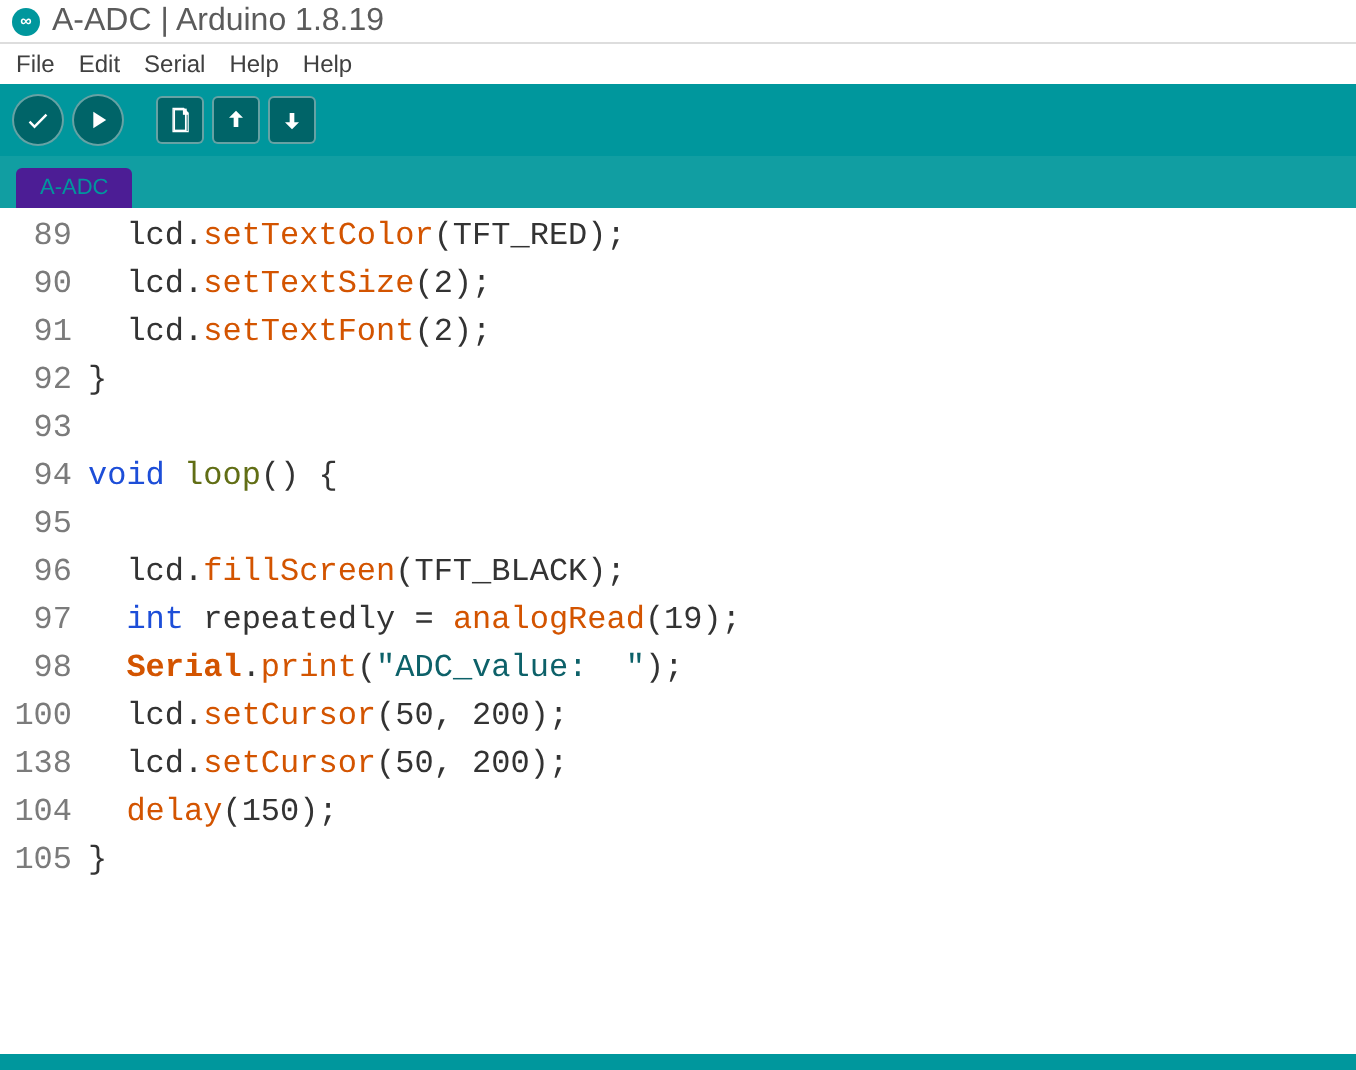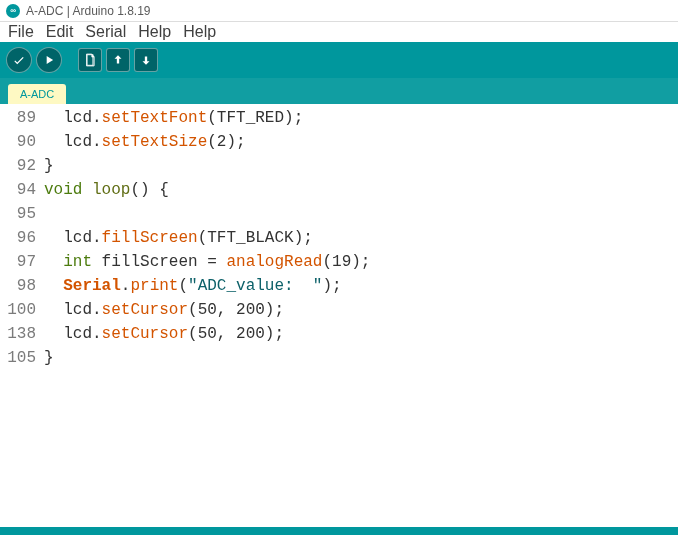--- a/index.html
+++ b/index.html
@@ -30,7 +30,7 @@
     margin-right: 6px;
   }
   .window-icon span { color: #fff; font-size: 8px; font-weight: bold; }
-  .title-text { color: #5b5b5b; font-size: 12px; text-align: right; }
+  .title-text { color: #5b5b5b; font-size: 16px; text-align: right; }
   .menu-bar {
     height: 20px;
     display: flex;

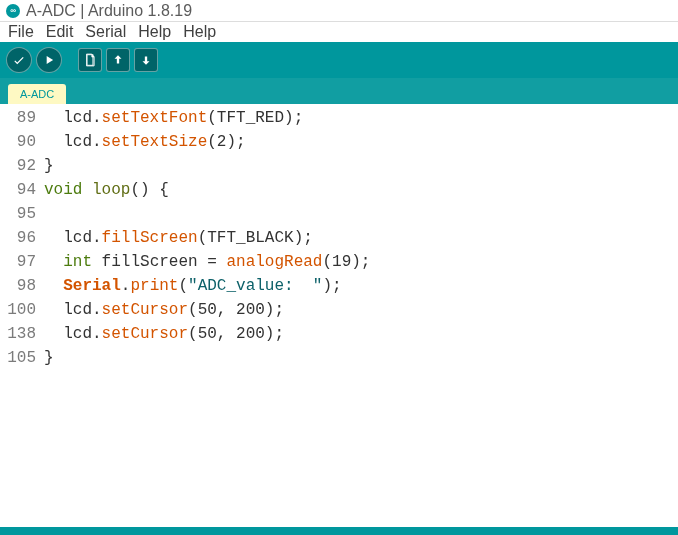--- a/index.html
+++ b/index.html
@@ -41,7 +41,7 @@
   .menu-item {
     padding: 2px 6px;
     color: #404040;
-    font-size: 16px;
+    font-size: 12px;
     cursor: pointer;
   }
   .toolbar {

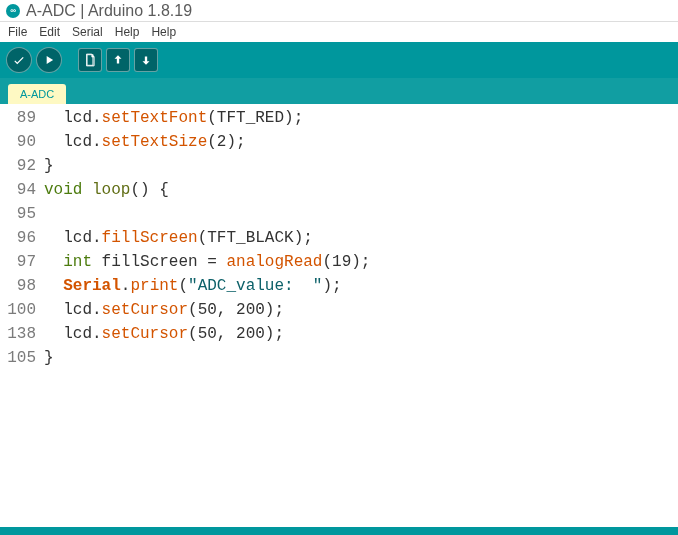--- a/index.html
+++ b/index.html
@@ -76,7 +76,7 @@
     padding-left: 8px;
   }
   .tab {
-    background: #fef9c3;
+    background: #4c1d95;
     padding: 4px 12px 4px 12px;
     font-size: 11px;
     color: #00979d;

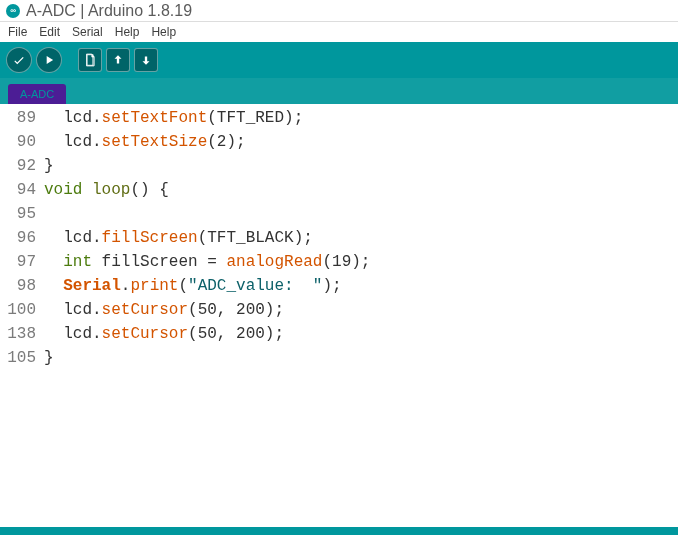--- a/index.html
+++ b/index.html
@@ -177,7 +177,7 @@
 
 <div class="editor" id="editor">
   <div class="spacer-top"></div>
-<div class="code-line"><span class="gutter">89</span><span class="code"><span>  lcd.</span><span class="tok-method">setTextFont</span><span>(TFT_RED);</span></span></div>
+<div class="code-line"><span class="gutter">89</span><span class="code"><span>  lcd.</span><span class="tok-method">setTextColor</span><span>(TFT_RED);</span></span></div>
     <div class="code-line"><span class="gutter">90</span><span class="code"><span>  lcd.</span><span class="tok-method">setTextSize</span><span>(2);</span></span></div>
     <div class="code-line"><span class="gutter">92</span><span class="code"><span>}</span></span></div>
     <div class="code-line"><span class="gutter">94</span><span class="code"><span class="tok-kw">void</span><span> </span><span class="tok-func-decl">loop</span><span>() {</span></span></div>

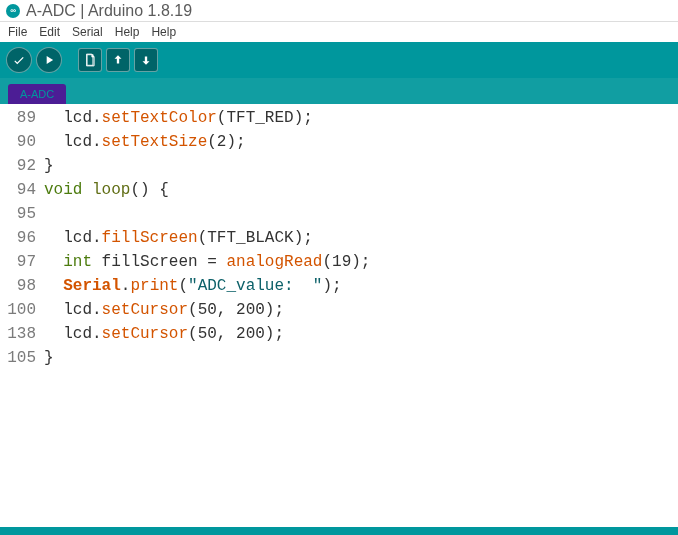--- a/index.html
+++ b/index.html
@@ -179,6 +179,7 @@
   <div class="spacer-top"></div>
 <div class="code-line"><span class="gutter">89</span><span class="code"><span>  lcd.</span><span class="tok-method">setTextColor</span><span>(TFT_RED);</span></span></div>
     <div class="code-line"><span class="gutter">90</span><span class="code"><span>  lcd.</span><span class="tok-method">setTextSize</span><span>(2);</span></span></div>
+    <div class="code-line"><span class="gutter">91</span><span class="code"><span>  lcd.</span><span class="tok-method">setTextFont</span><span>(2);</span></span></div>
     <div class="code-line"><span class="gutter">92</span><span class="code"><span>}</span></span></div>
     <div class="code-line"><span class="gutter">94</span><span class="code"><span class="tok-kw">void</span><span> </span><span class="tok-func-decl">loop</span><span>() {</span></span></div>
     <div class="code-line"><span class="gutter">95</span><span class="code"><span>  </span></span></div>

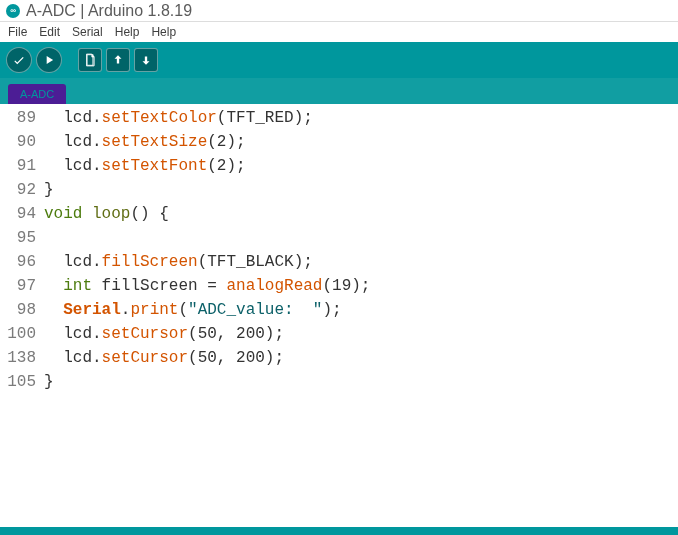--- a/index.html
+++ b/index.html
@@ -181,6 +181,7 @@
     <div class="code-line"><span class="gutter">90</span><span class="code"><span>  lcd.</span><span class="tok-method">setTextSize</span><span>(2);</span></span></div>
     <div class="code-line"><span class="gutter">91</span><span class="code"><span>  lcd.</span><span class="tok-method">setTextFont</span><span>(2);</span></span></div>
     <div class="code-line"><span class="gutter">92</span><span class="code"><span>}</span></span></div>
+    <div class="code-line"><span class="gutter">93</span><span class="code"><span></span></span></div>
     <div class="code-line"><span class="gutter">94</span><span class="code"><span class="tok-kw">void</span><span> </span><span class="tok-func-decl">loop</span><span>() {</span></span></div>
     <div class="code-line"><span class="gutter">95</span><span class="code"><span>  </span></span></div>
     <div class="code-line"><span class="gutter">96</span><span class="code"><span>  lcd.</span><span class="tok-method">fillScreen</span><span>(TFT_BLACK);</span></span></div>

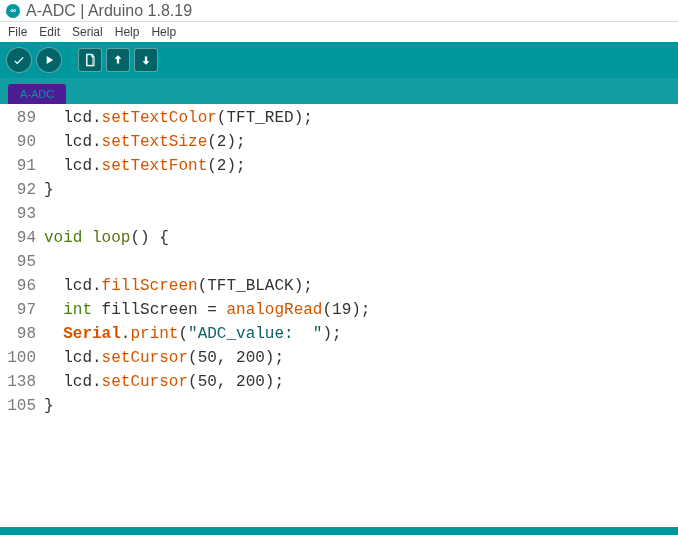--- a/index.html
+++ b/index.html
@@ -110,7 +110,7 @@
   }
   .code { flex: 1; }
   .tok-method { color: #d35400; }
-  .tok-kw { color: #4d7c0f; }
+  .tok-kw { color: #1d4ed8; }
   .tok-func-decl { color: #616e15; }
   .tok-comment { color: #95a5a6; }
   .tok-str { color: #0d6169; }

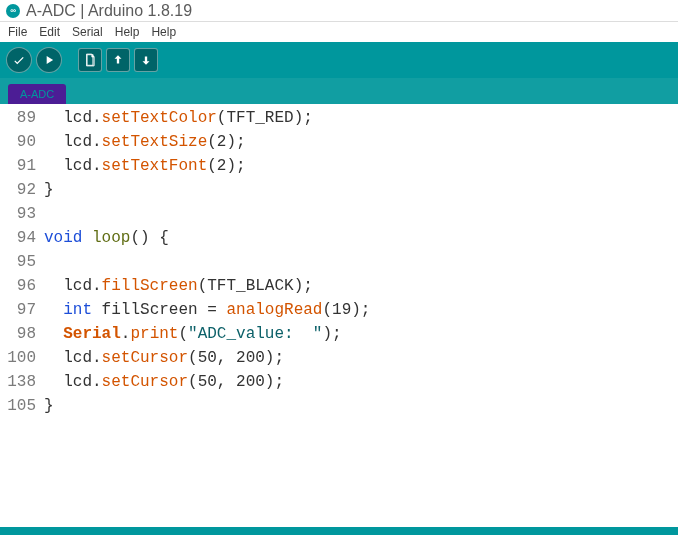--- a/index.html
+++ b/index.html
@@ -185,7 +185,7 @@
     <div class="code-line"><span class="gutter">94</span><span class="code"><span class="tok-kw">void</span><span> </span><span class="tok-func-decl">loop</span><span>() {</span></span></div>
     <div class="code-line"><span class="gutter">95</span><span class="code"><span>  </span></span></div>
     <div class="code-line"><span class="gutter">96</span><span class="code"><span>  lcd.</span><span class="tok-method">fillScreen</span><span>(TFT_BLACK);</span></span></div>
-    <div class="code-line"><span class="gutter">97</span><span class="code"><span>  </span><span class="tok-kw">int</span><span> fillScreen = </span><span class="tok-method">analogRead</span><span>(19);</span></span></div>
+    <div class="code-line"><span class="gutter">97</span><span class="code"><span>  </span><span class="tok-kw">int</span><span> repeatedly = </span><span class="tok-method">analogRead</span><span>(19);</span></span></div>
     <div class="code-line"><span class="gutter">98</span><span class="code"><span>  </span><span class="tok-serial">Serial</span><span>.</span><span class="tok-method">print</span><span>(</span><span class="tok-str">"ADC_value:  "</span><span>);</span></span></div>
     <div class="code-line"><span class="gutter">100</span><span class="code"><span>  lcd.</span><span class="tok-method">setCursor</span><span>(50, 200);</span></span></div>
     <div class="code-line"><span class="gutter">138</span><span class="code"><span>  lcd.</span><span class="tok-method">setCursor</span><span>(50, 200);</span></span></div>

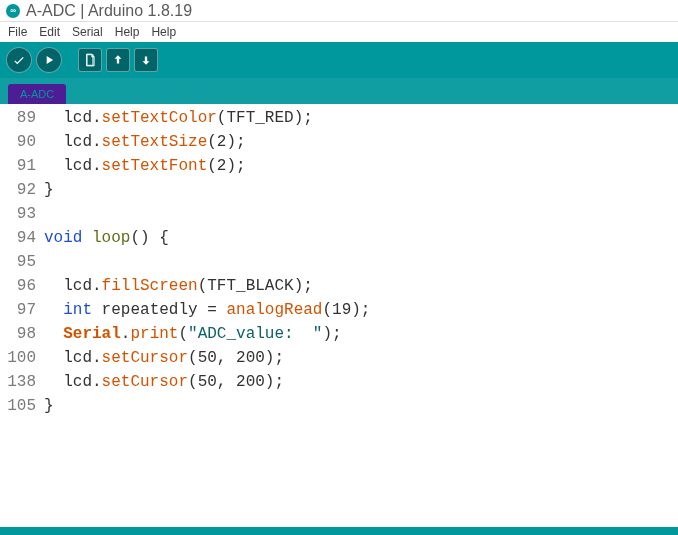--- a/index.html
+++ b/index.html
@@ -189,6 +189,7 @@
     <div class="code-line"><span class="gutter">98</span><span class="code"><span>  </span><span class="tok-serial">Serial</span><span>.</span><span class="tok-method">print</span><span>(</span><span class="tok-str">"ADC_value:  "</span><span>);</span></span></div>
     <div class="code-line"><span class="gutter">100</span><span class="code"><span>  lcd.</span><span class="tok-method">setCursor</span><span>(50, 200);</span></span></div>
     <div class="code-line"><span class="gutter">138</span><span class="code"><span>  lcd.</span><span class="tok-method">setCursor</span><span>(50, 200);</span></span></div>
+    <div class="code-line"><span class="gutter">104</span><span class="code"><span>  </span><span class="tok-method">delay</span><span>(150);</span></span></div>
     <div class="code-line"><span class="gutter">105</span><span class="code"><span>}</span></span></div>
   </div>
 

